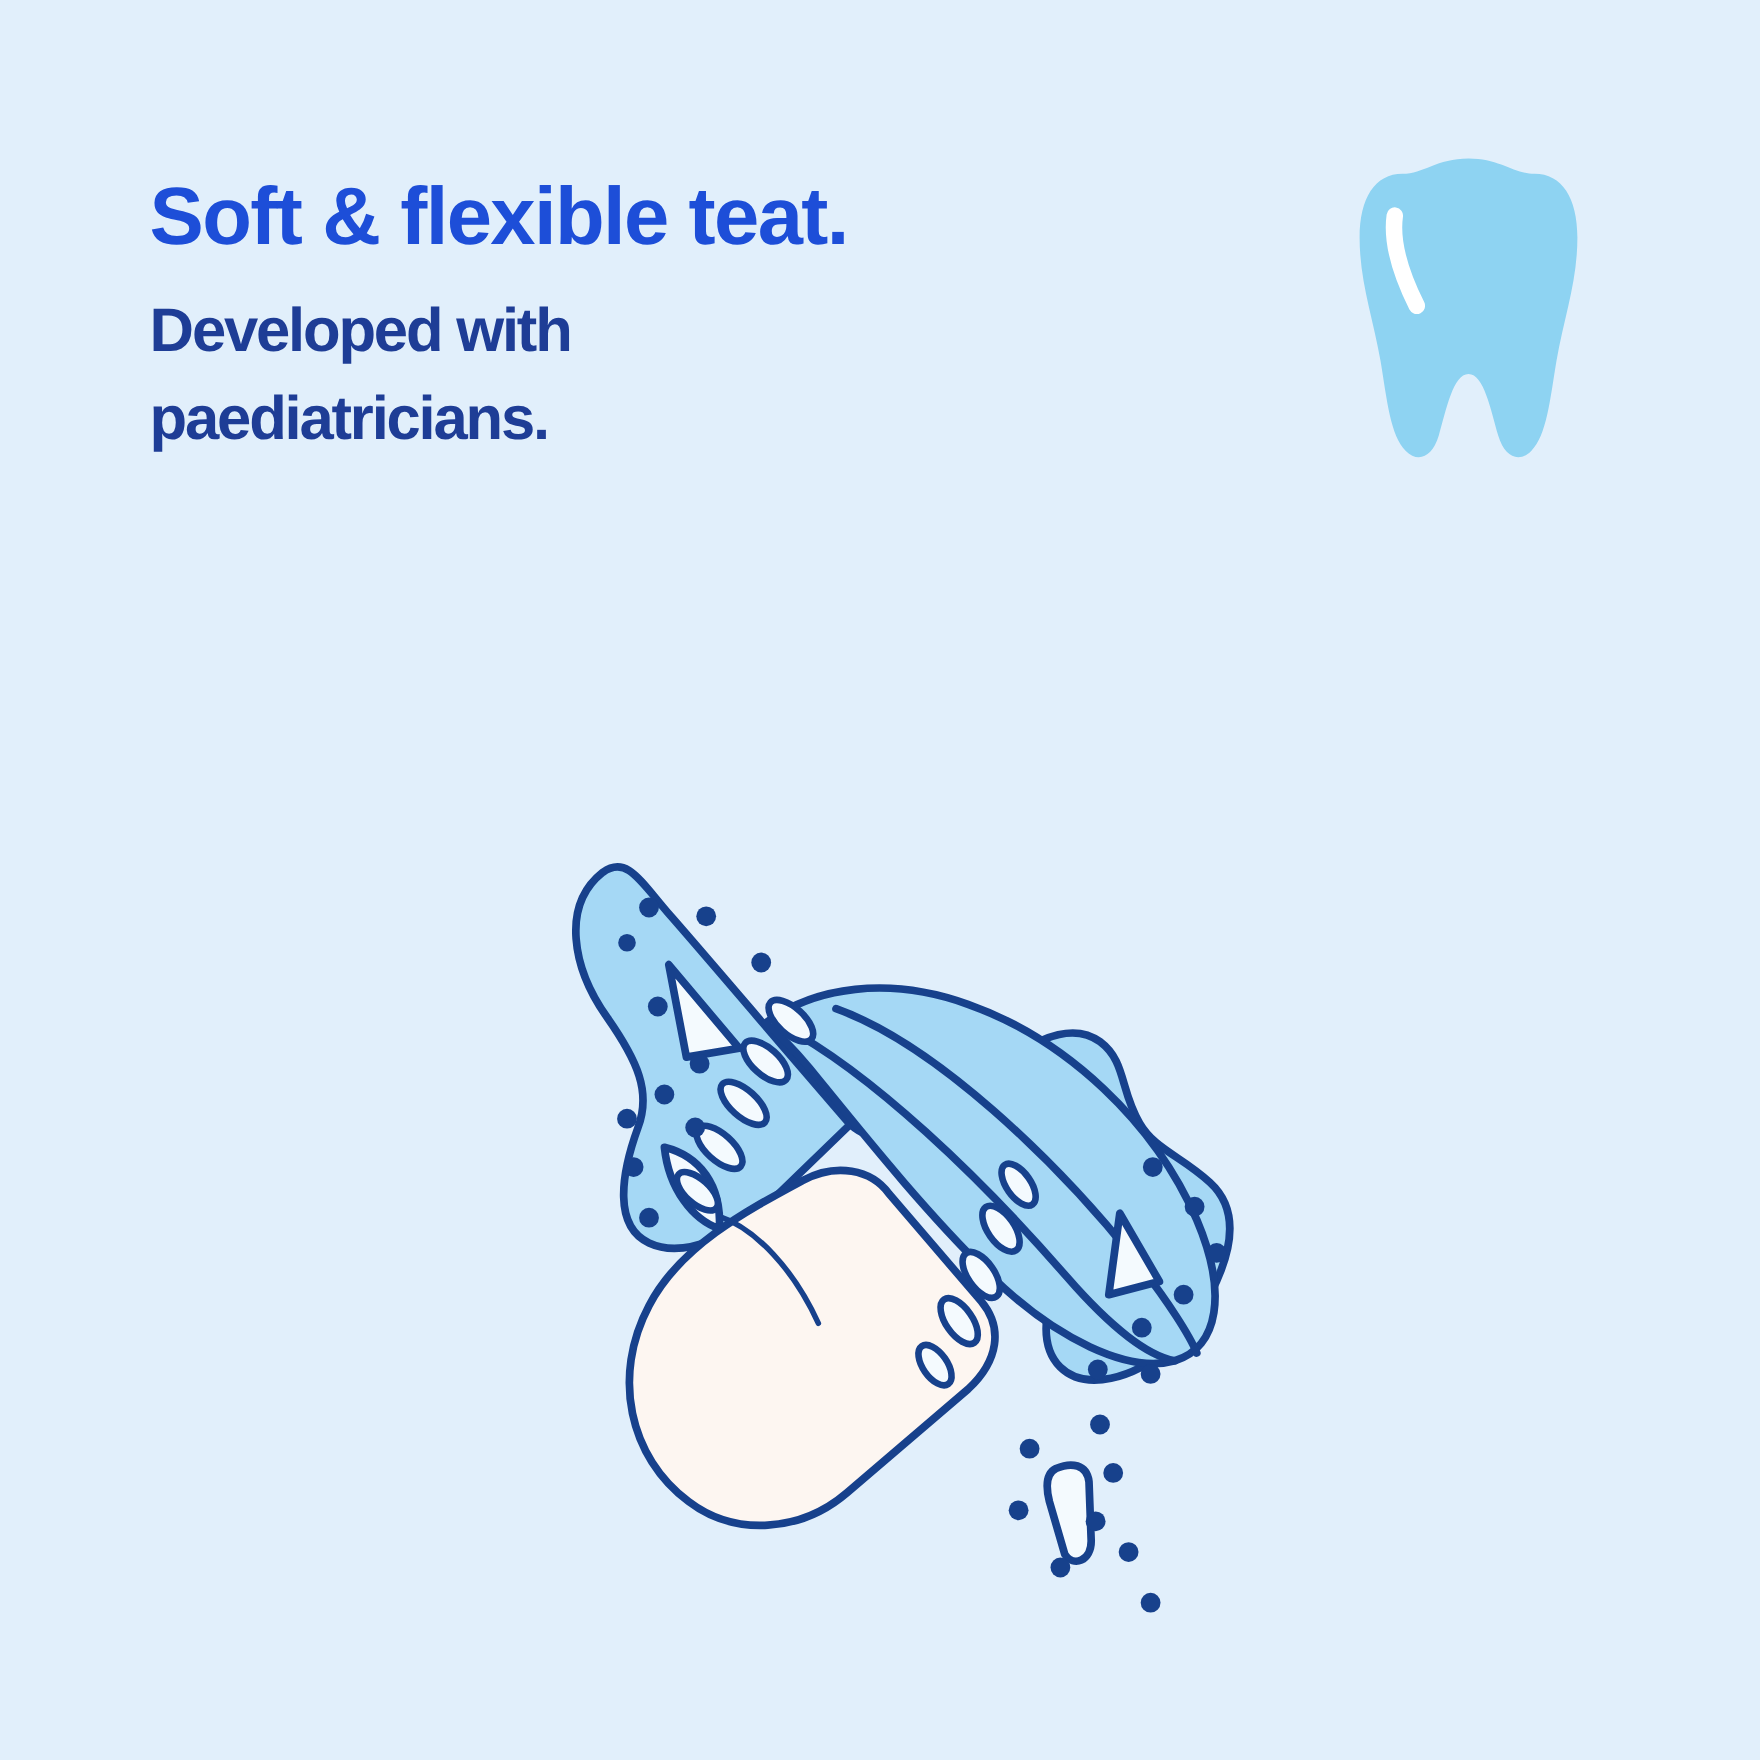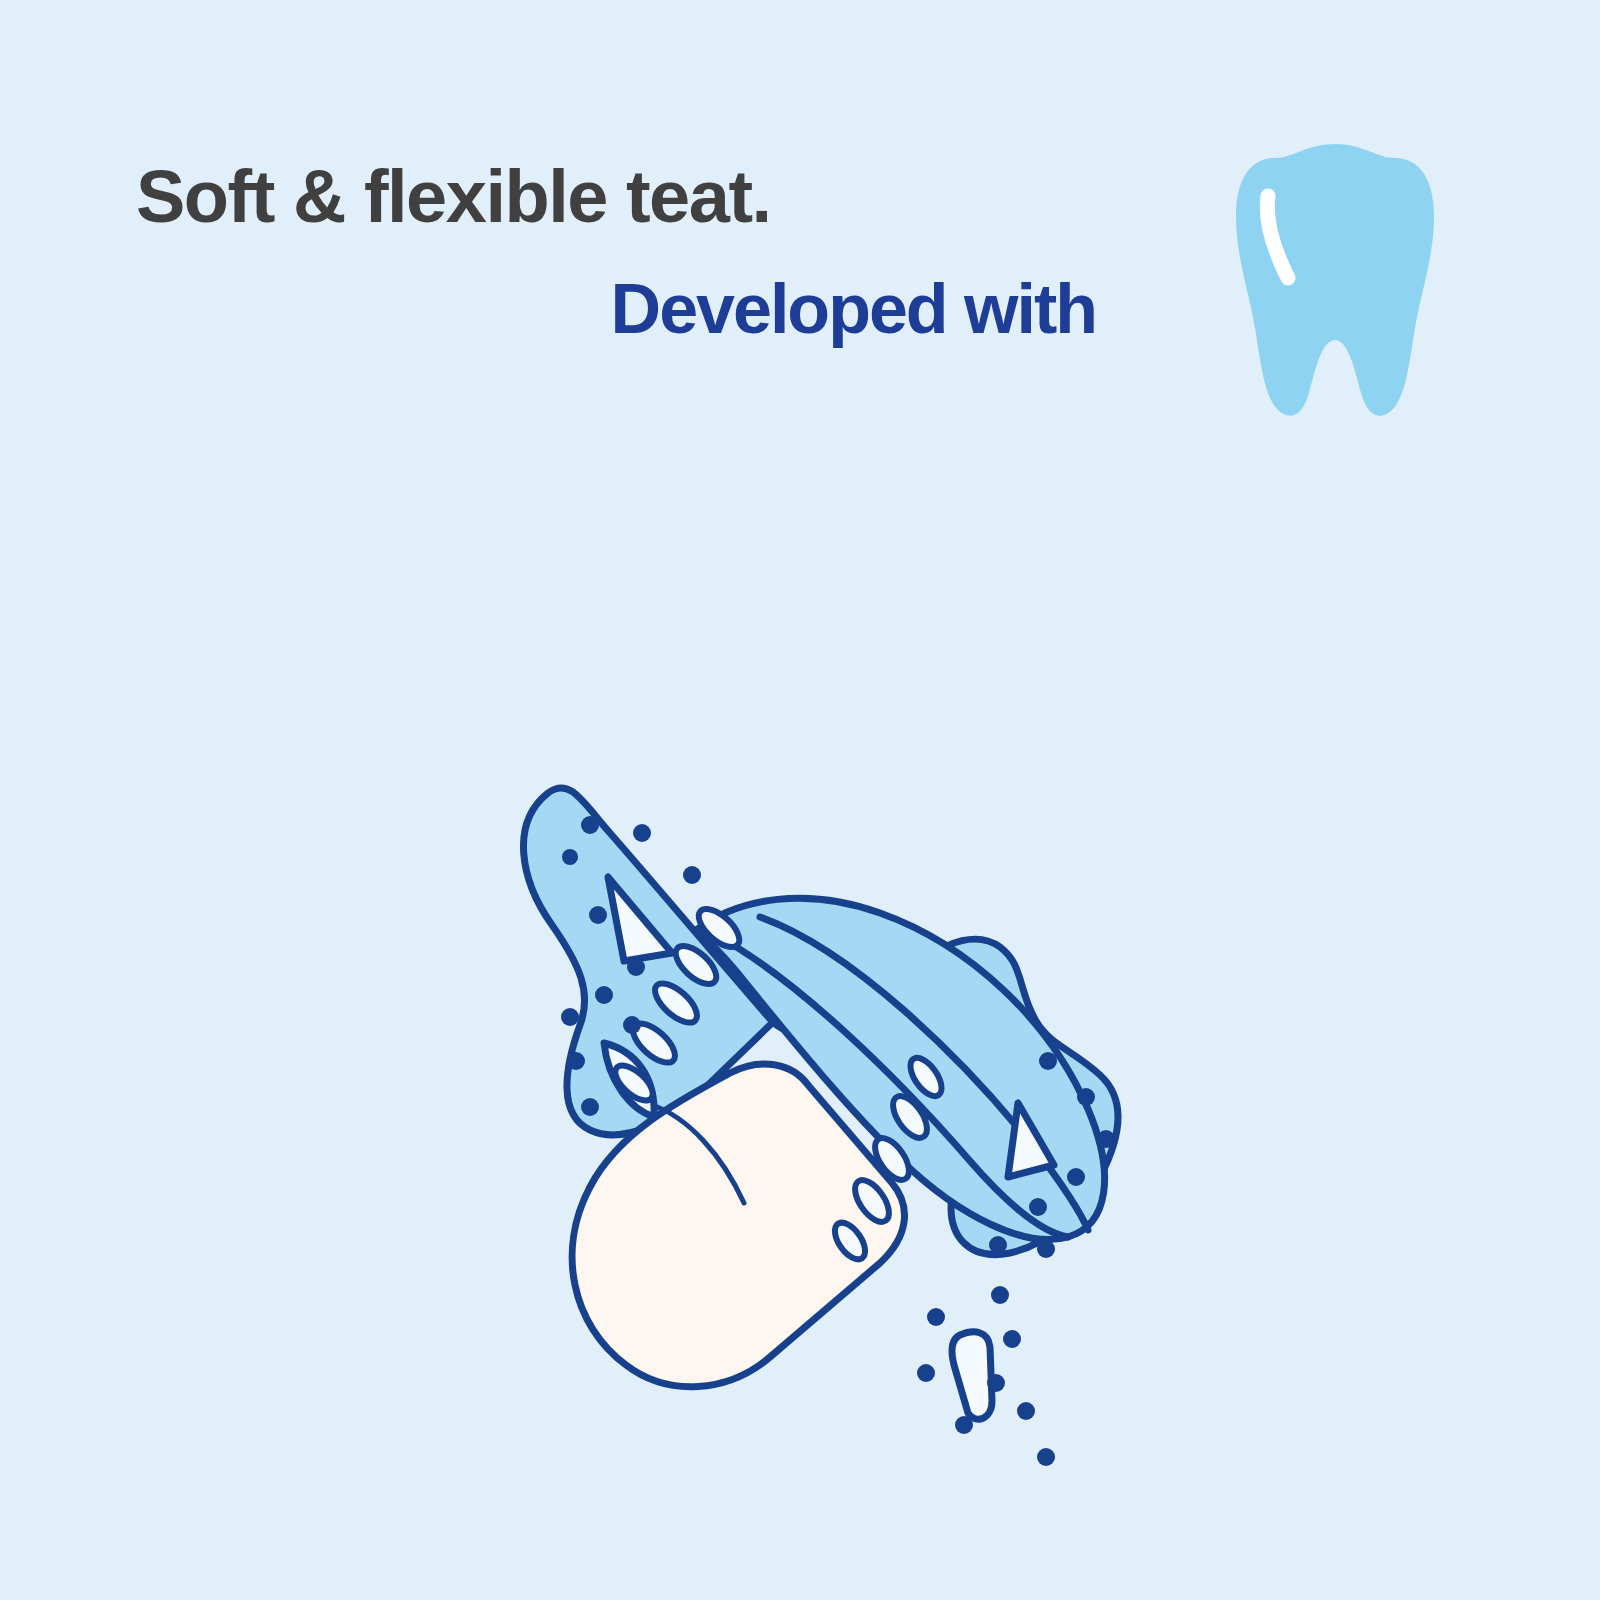--- a/index.html
+++ b/index.html
@@ -37,7 +37,7 @@
     font-weight: 700;
     letter-spacing: -1.5px;
     line-height: 1.0;
-    color: #404040;
+    color: #1d4ed8;
     margin: 0 0 26px 0;
     white-space: nowrap;
   }

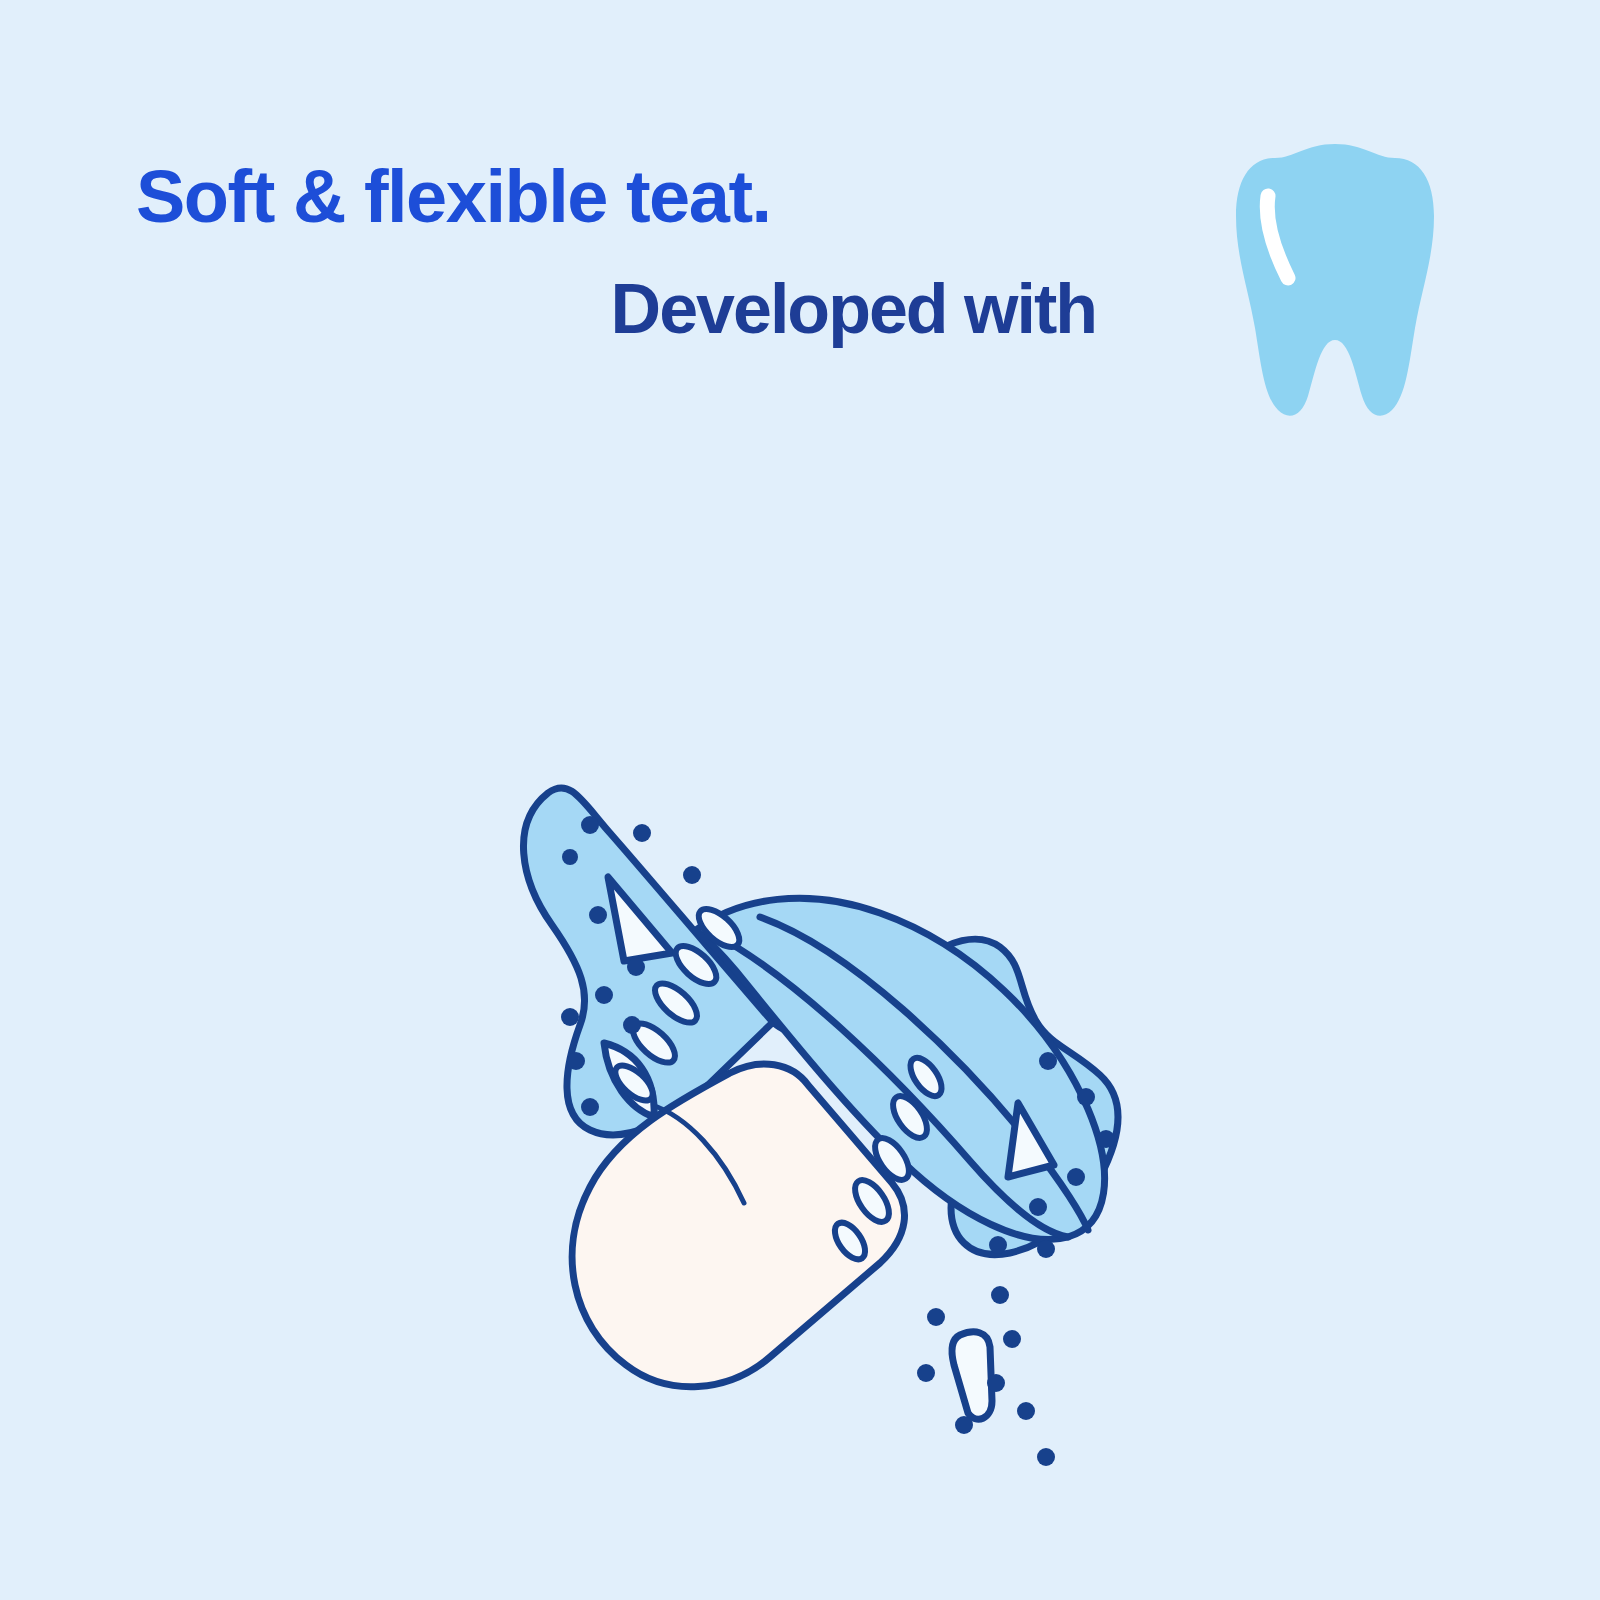--- a/index.html
+++ b/index.html
@@ -44,13 +44,12 @@
 
   .headline {
     font-family: "Liberation Sans", sans-serif;
-    font-size: 70px;
+    font-size: 56px;
     font-weight: 700;
     letter-spacing: -2px;
     line-height: 1.42;
     color: #1e3d96;
     margin: 0;
-    text-align: right;
   }
   .headline .hl-line {
     display: block;

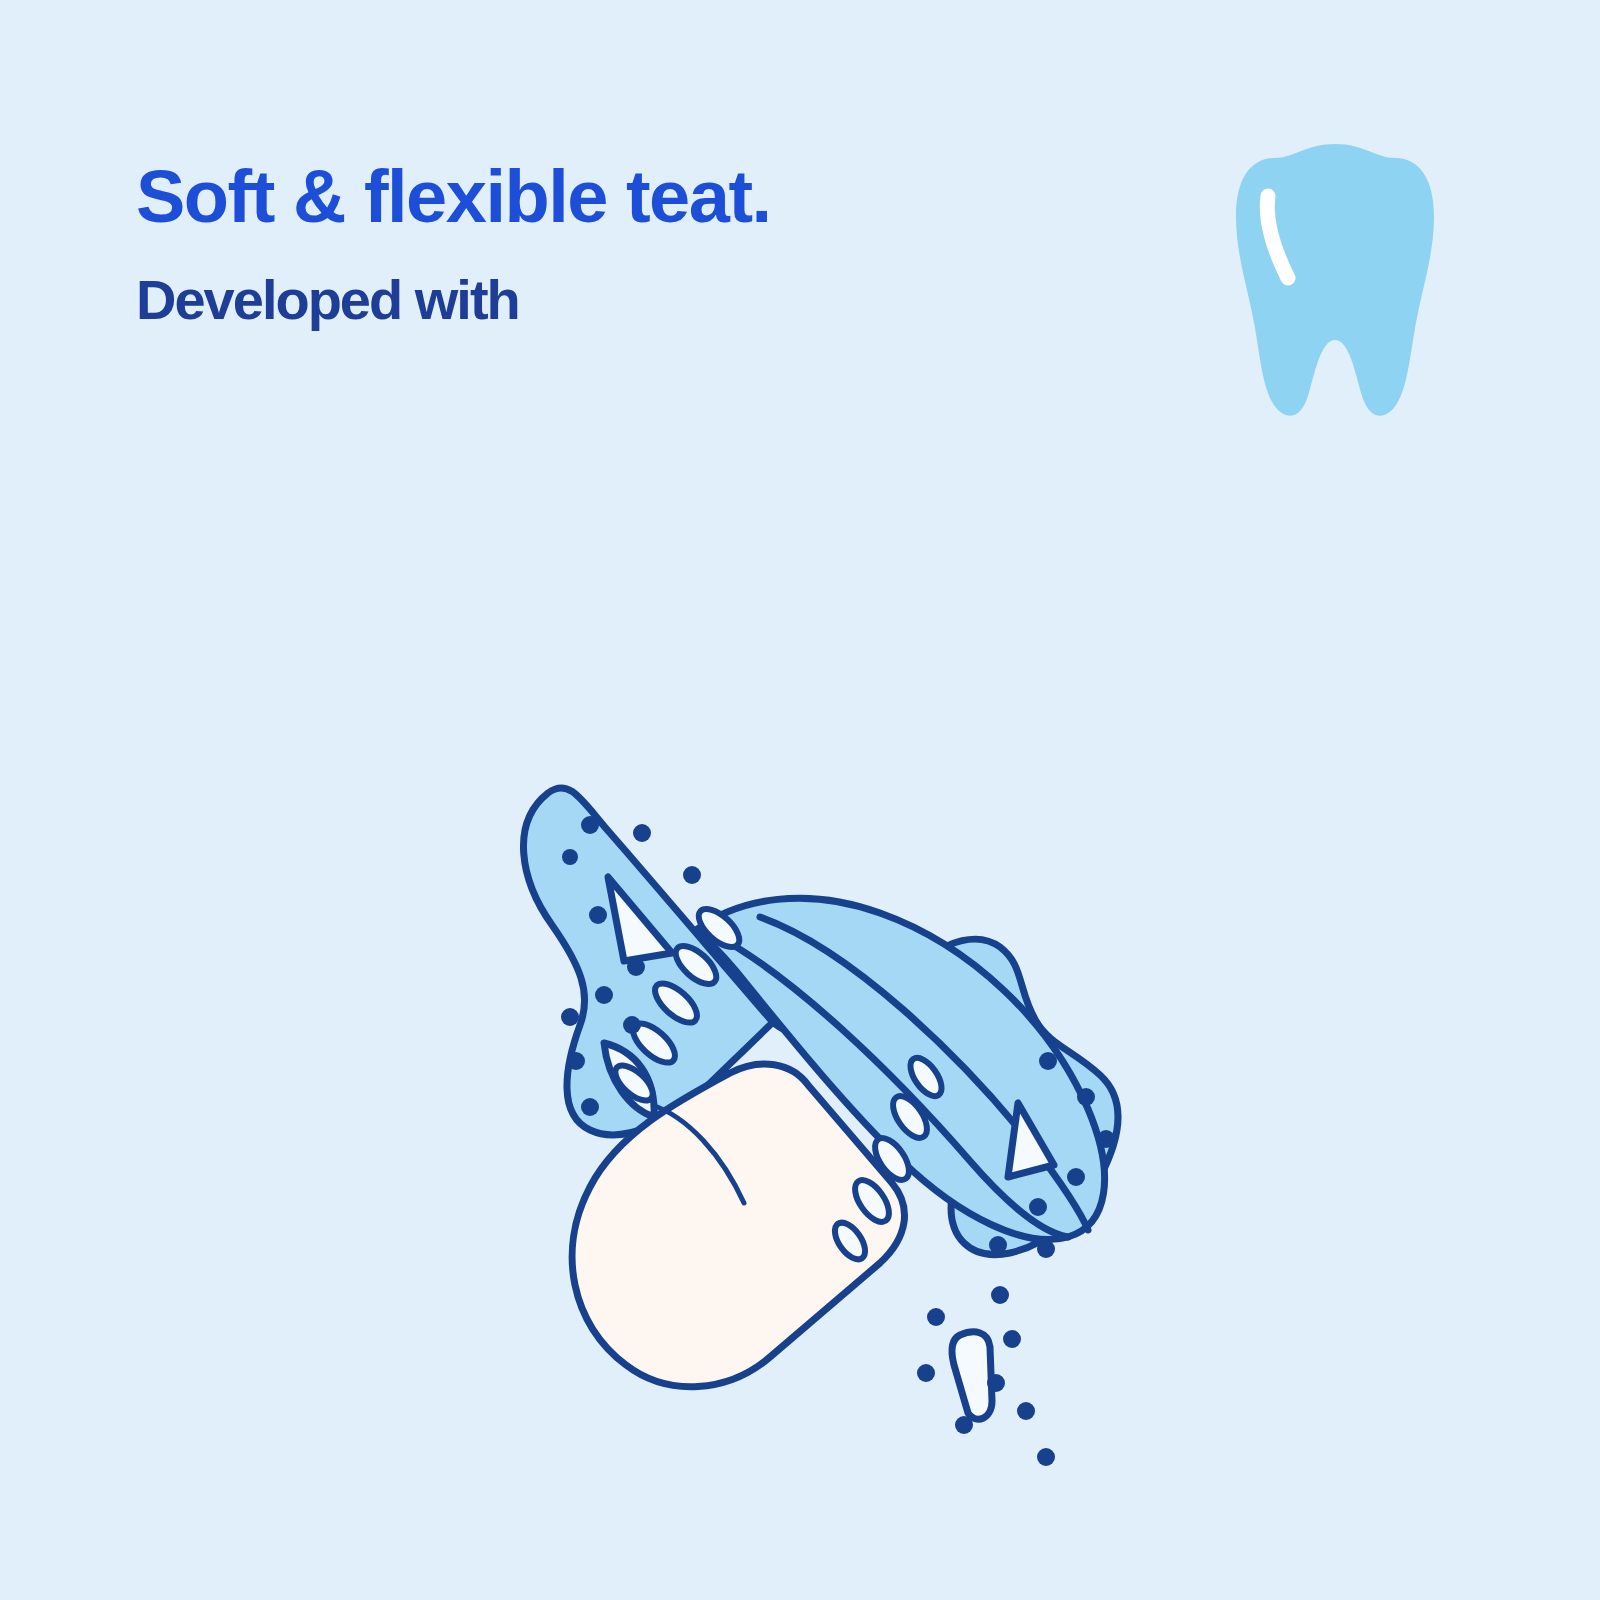--- a/index.html
+++ b/index.html
@@ -86,6 +86,7 @@
 
     <div class="headline">
       <span class="hl-line">Developed with</span>
+      <span class="hl-line">paediatricians.</span>
     </div>
   </div>
 

